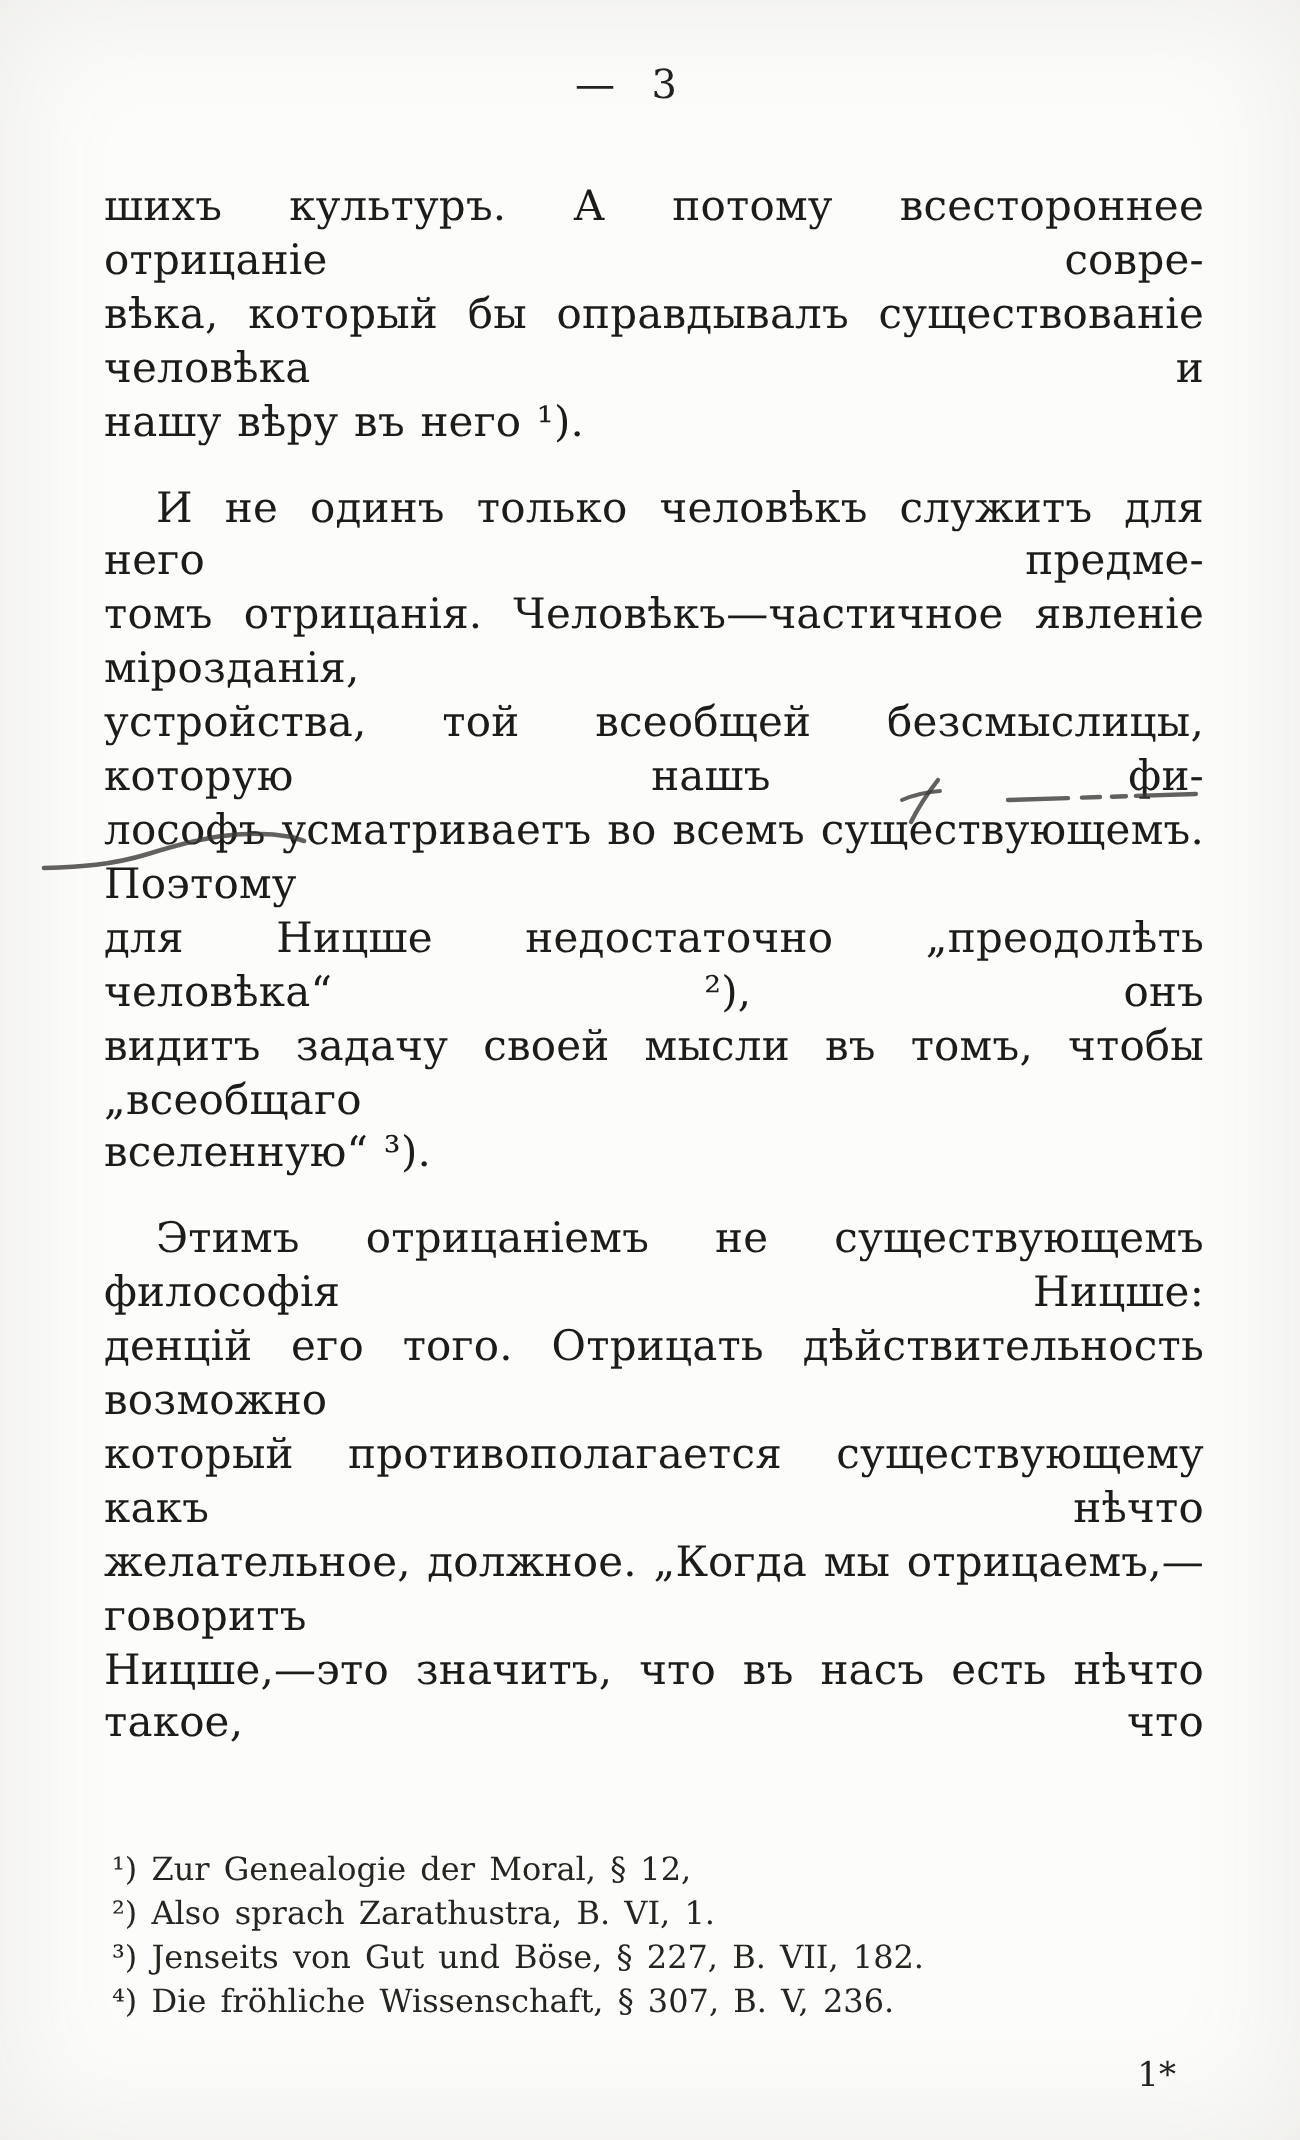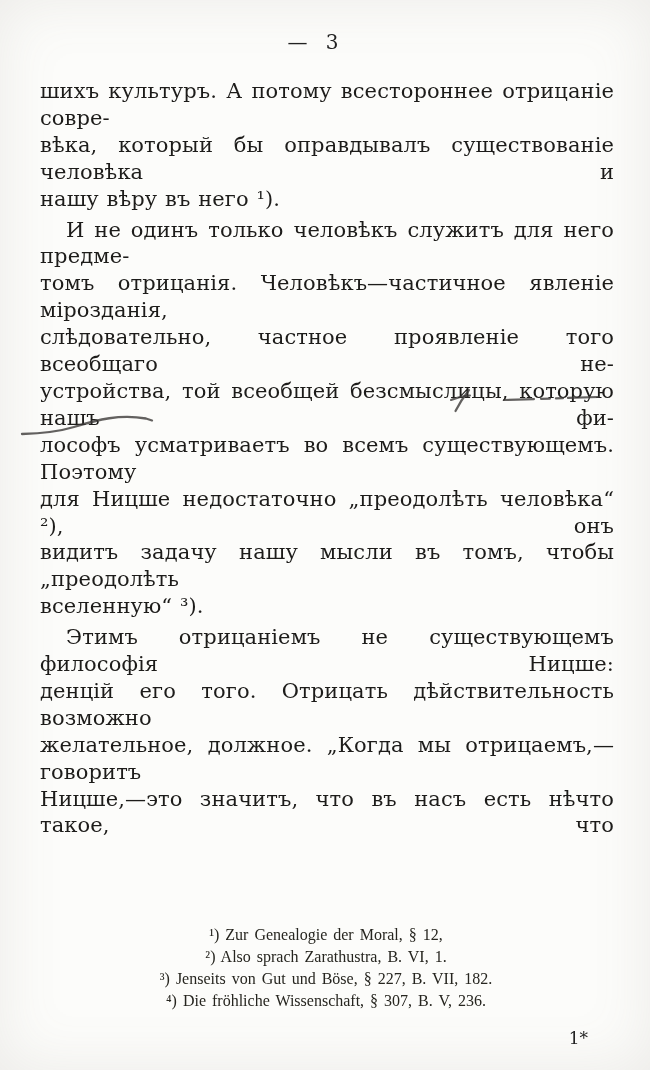--- a/index.html
+++ b/index.html
@@ -39,7 +39,7 @@
     letter-spacing: 0.1px;
     word-spacing: 1px;
   }
-  .para { margin: 4px; padding: 0; }
+  .para { margin: 16px; padding: 0; }
   .line {
     text-align: justify;
     text-align-last: justify;

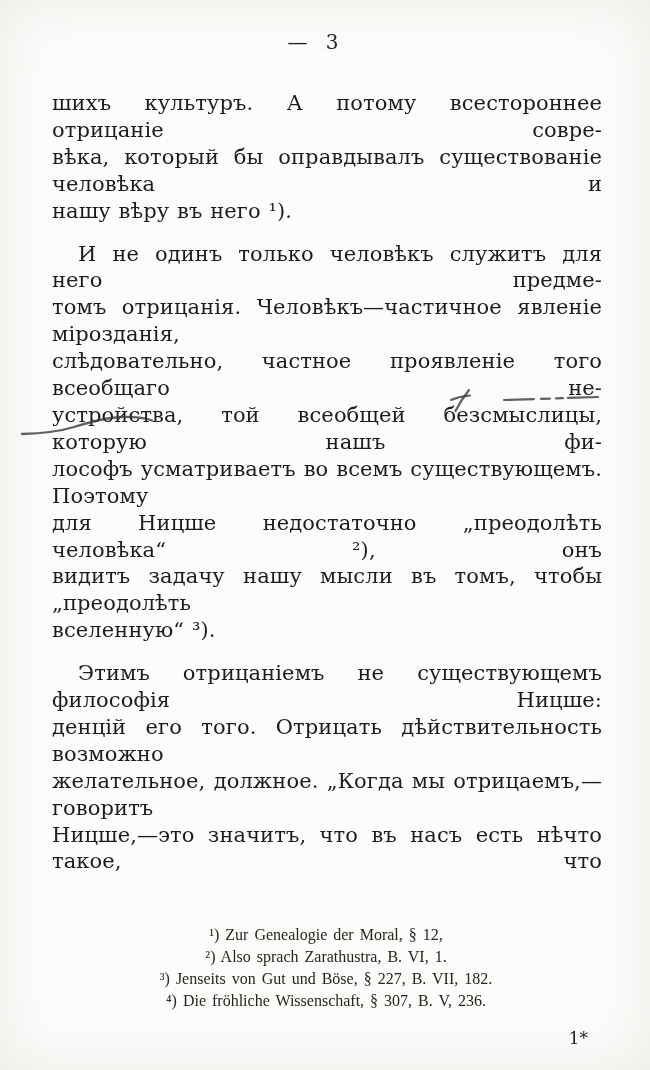--- a/index.html
+++ b/index.html
@@ -91,7 +91,6 @@
     <div class="para">
       <div class="line indent">И не одинъ только человѣкъ служитъ для него предме-</div>
       <div class="line">томъ отрицанія. Человѣкъ—частичное явленіе мірозданія,</div>
-      <div class="line">слѣдовательно, частное проявленіе того всеобщаго не-</div>
       <div class="line">устройства, той всеобщей безсмыслицы, которую нашъ фи-</div>
       <div class="line">лософъ усматриваетъ во всемъ существующемъ. Поэтому</div>
       <div class="line">для Ницше недостаточно „преодолѣть человѣка“ ²), онъ</div>

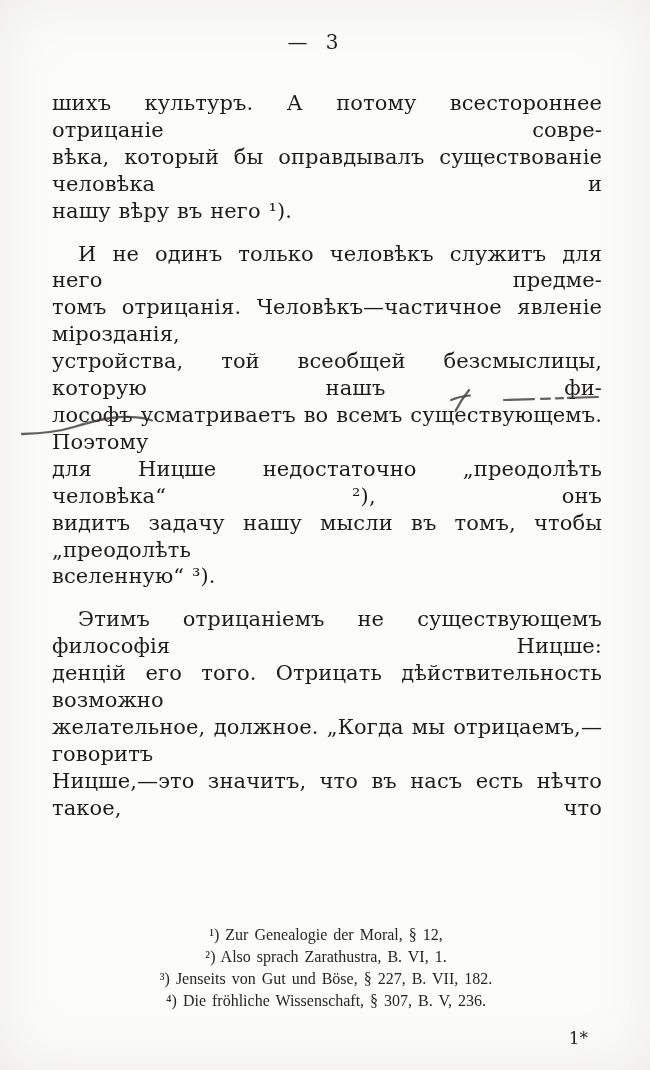--- a/index.html
+++ b/index.html
@@ -94,7 +94,7 @@
       <div class="line">устройства, той всеобщей безсмыслицы, которую нашъ фи-</div>
       <div class="line">лософъ усматриваетъ во всемъ существующемъ. Поэтому</div>
       <div class="line">для Ницше недостаточно „преодолѣть человѣка“ ²), онъ</div>
-      <div class="line">видитъ задачу нашу мысли въ томъ, чтобы „преодолѣть</div>
+      <div class="line">видитъ задачу своей мысли въ томъ, чтобы „всеобщаго</div>
       <div class="line end">вселенную“ ³).</div>
     </div>
 

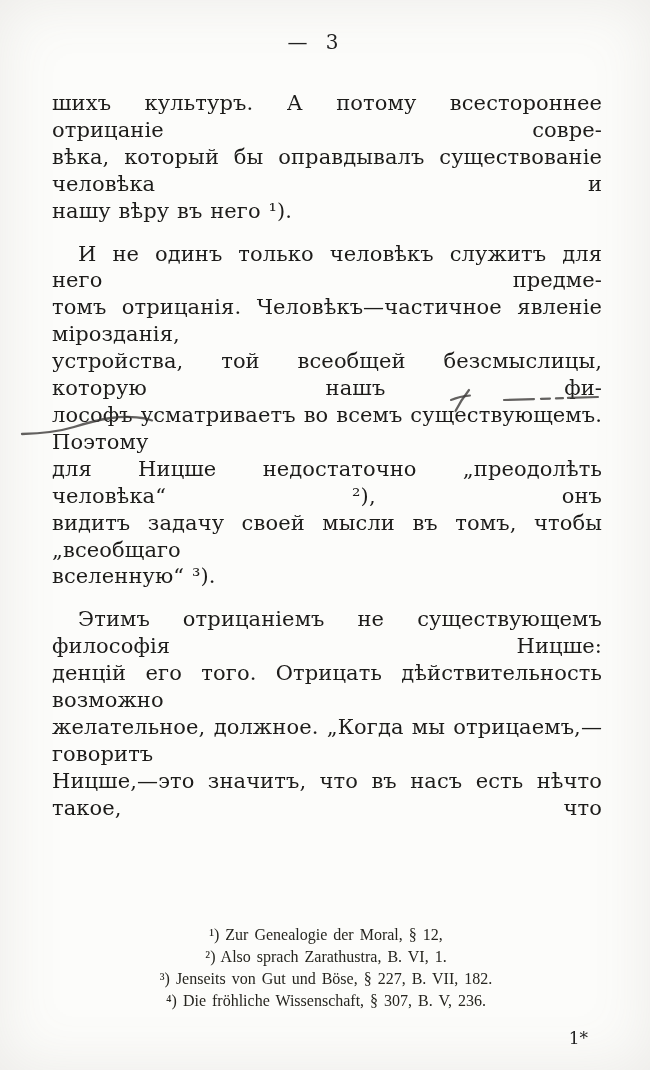--- a/index.html
+++ b/index.html
@@ -101,6 +101,7 @@
     <div class="para">
       <div class="line indent">Этимъ отрицаніемъ не существующемъ философія Ницше:</div>
       <div class="line">денцій его того. Отрицать дѣйствительность возможно</div>
+      <div class="line">который противополагается существующему какъ нѣчто</div>
       <div class="line">желательное, должное. „Когда мы отрицаемъ,—говоритъ</div>
       <div class="line">Ницше,—это значитъ, что въ насъ есть нѣчто такое, что</div>
 

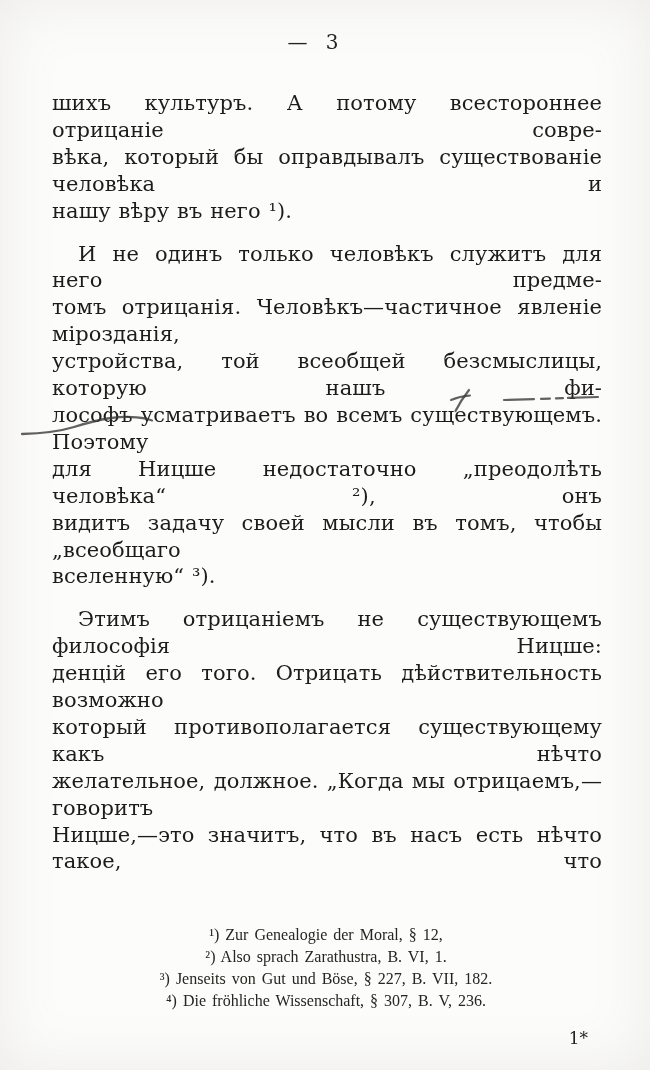--- a/index.html
+++ b/index.html
@@ -57,7 +57,7 @@
     color: #26251f;
     word-spacing: 2px;
   }
-  .footnote { text-align: center; font-family: Liberation Serif, serif; }
+  .footnote { text-align: left; }
   .signature {
     position: absolute;
     top: 1028px;

